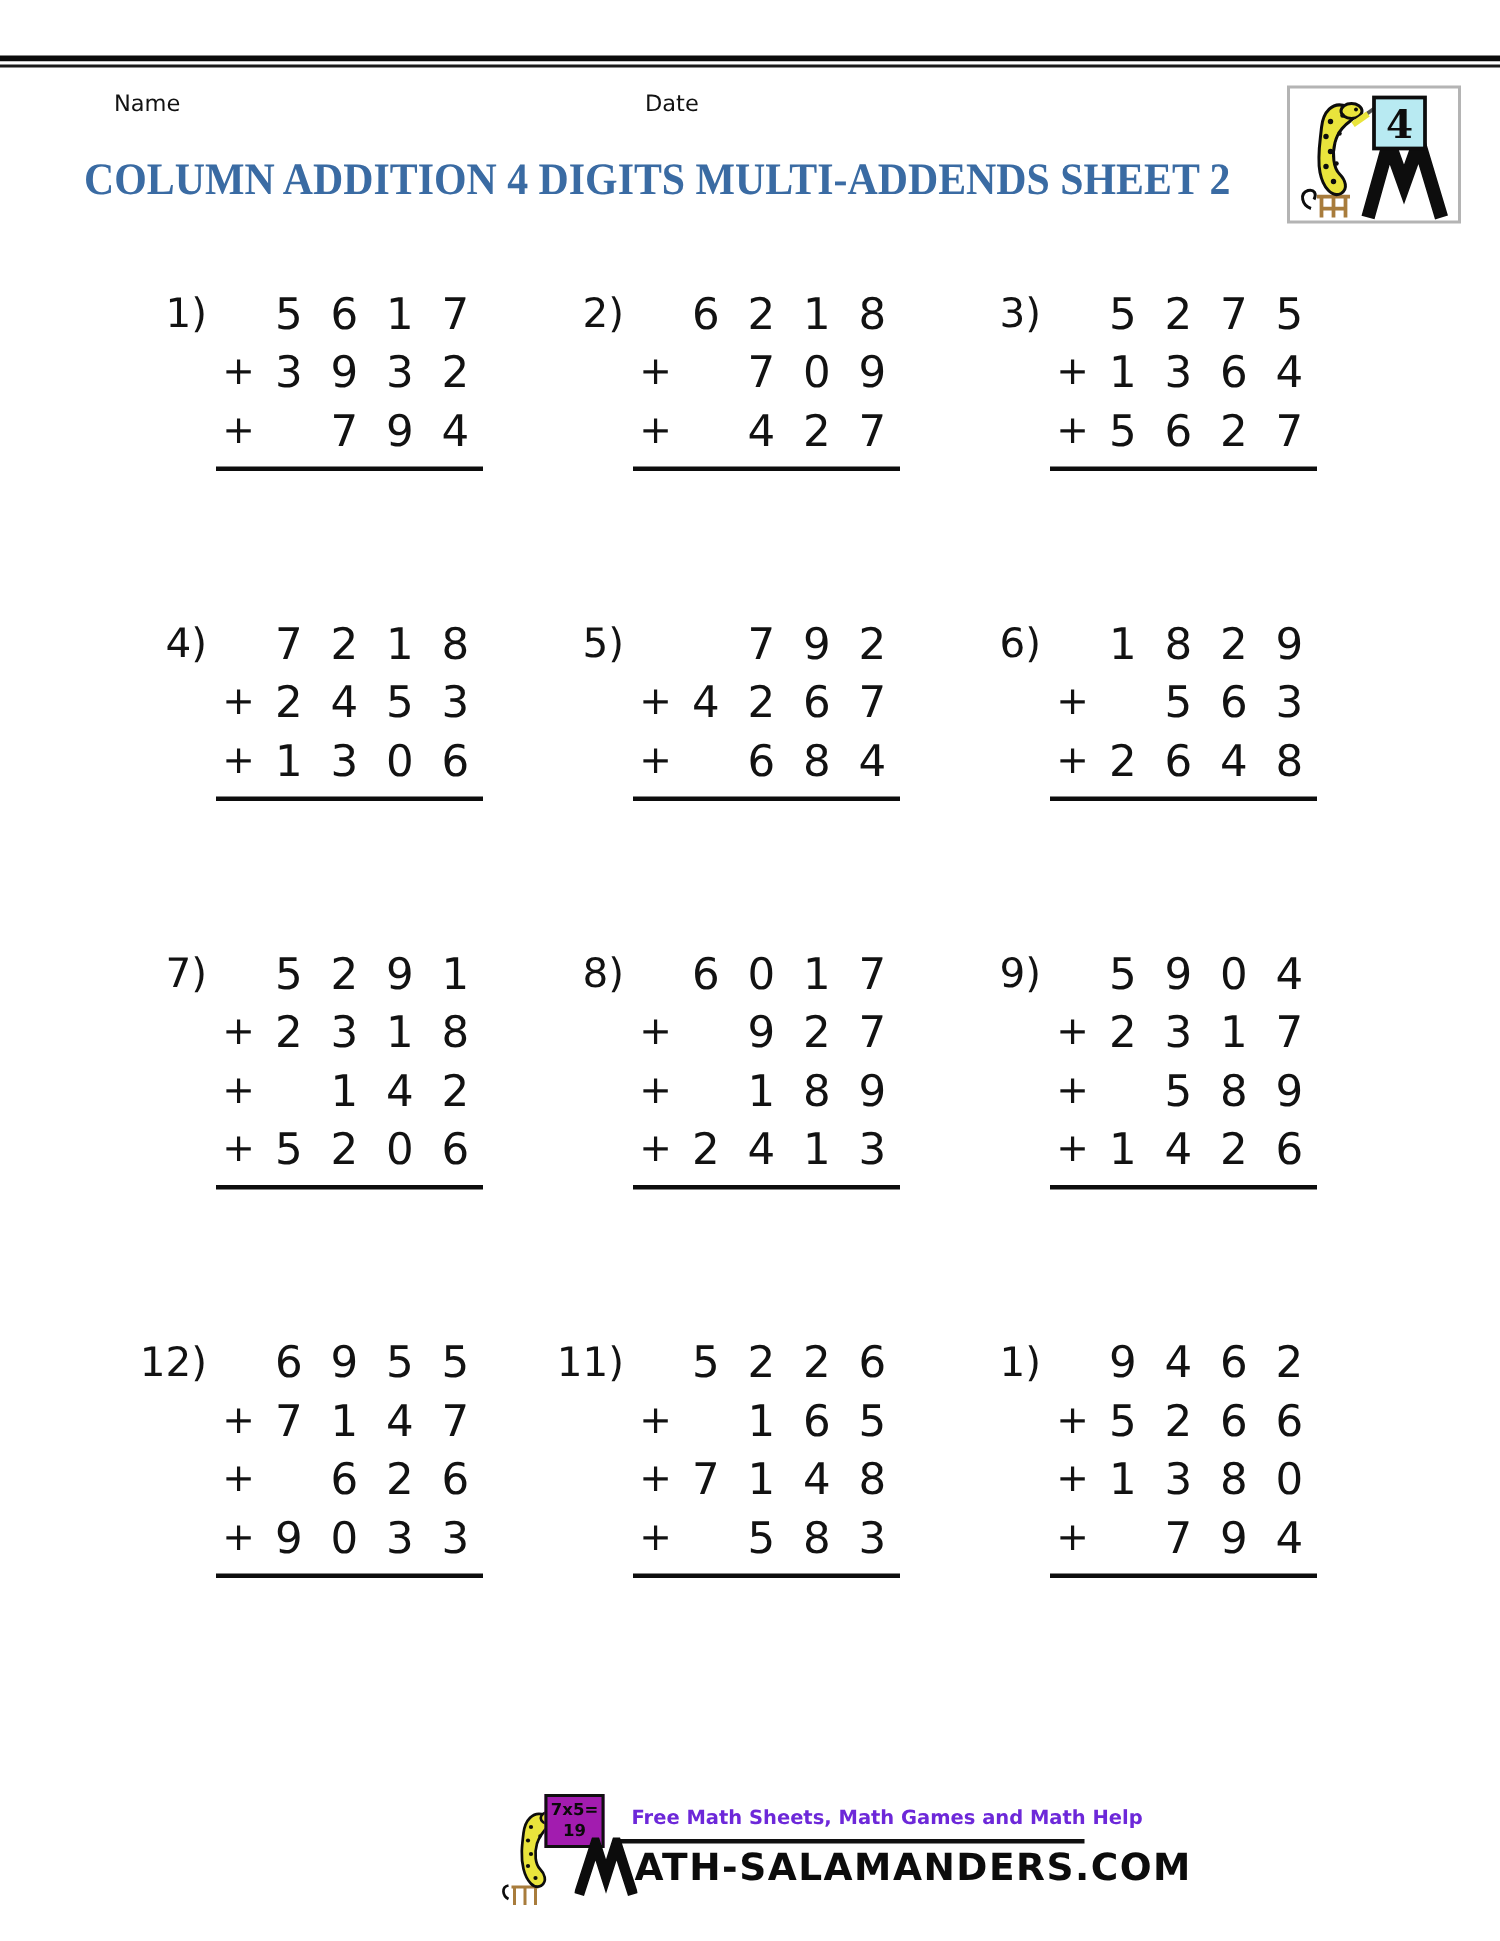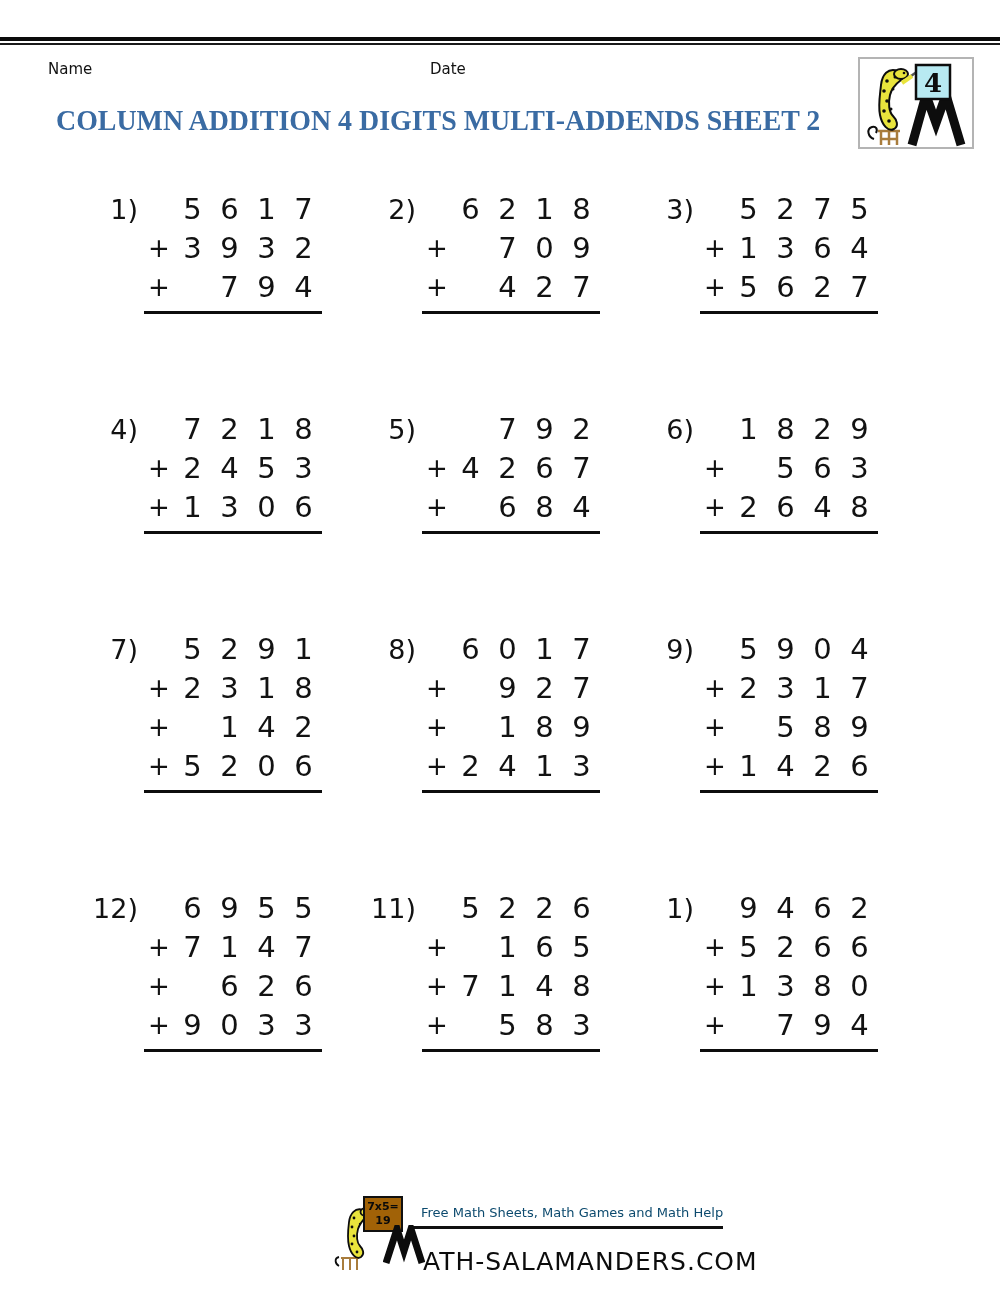--- a/index.html
+++ b/index.html
@@ -13,7 +13,7 @@
   .top-rule .thin{height:2px;background:#1a1a1a;}
 
   .meta-label{position:absolute;top:60px;font-size:15px;color:#121212;}
-  .name-label{left:48px;}
+  .name-label{left:76px;}
   .date-label{left:430px;}
 
   .title{position:absolute;left:56px;top:103px;font-family:"Liberation Serif","DejaVu Serif",serif;

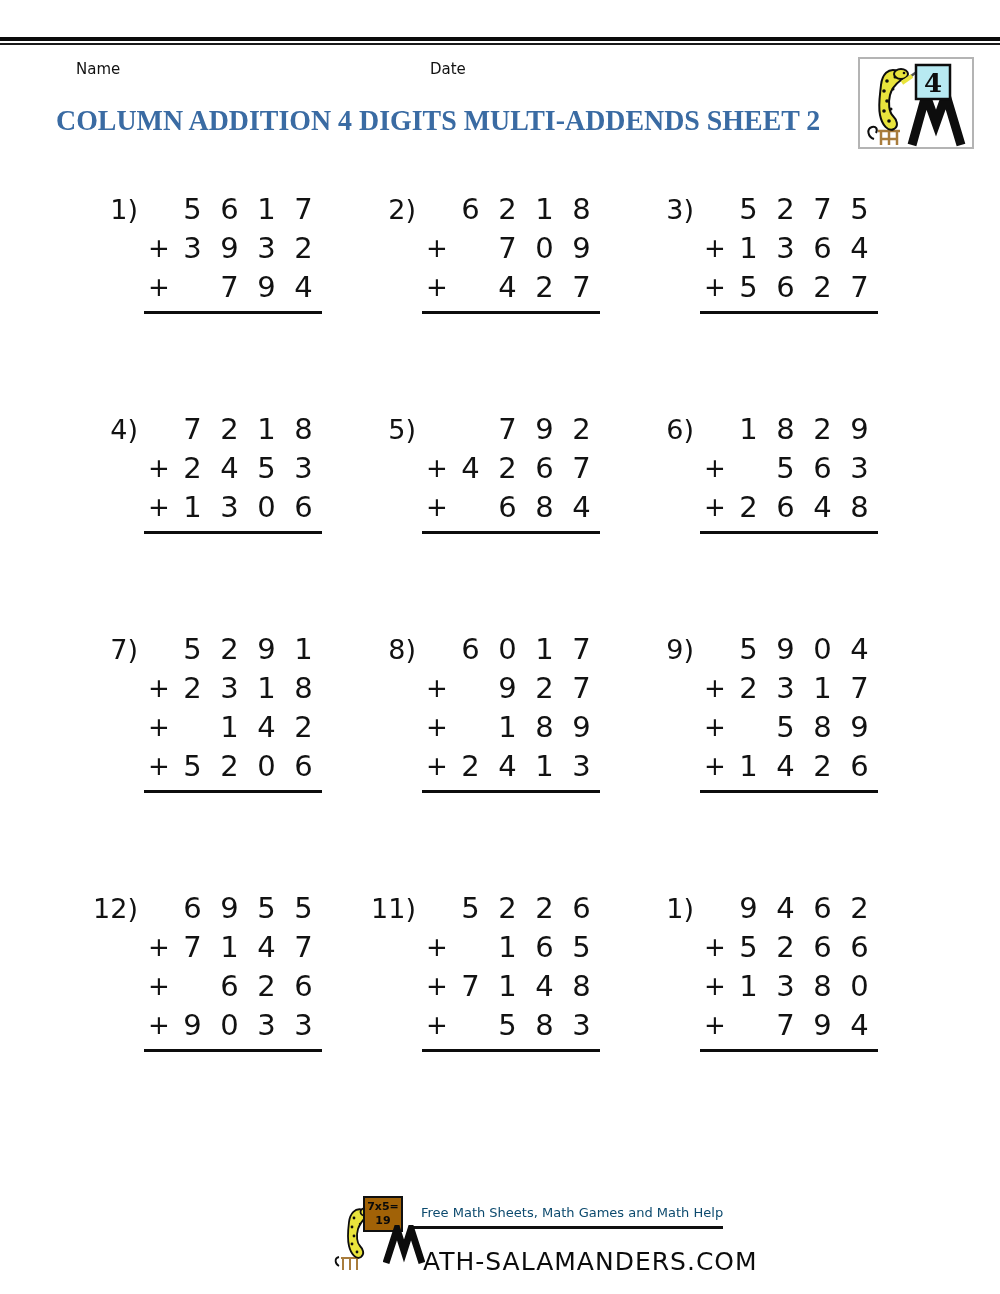--- a/index.html
+++ b/index.html
@@ -37,7 +37,7 @@
   
   .footer{position:absolute;left:333px;top:1196px;width:420px;height:86px;}
   .mascot{position:absolute;left:0;top:6px;}
-  .board{position:absolute;left:30px;top:0;width:40px;height:36px;background:#a16207;
+  .board{position:absolute;left:30px;top:0;width:40px;height:36px;background:#a21caf;
          border:2px solid #101010;box-sizing:border-box;text-align:center;
          font-size:11px;font-weight:bold;line-height:1.3;color:#0a0a0a;padding-top:2px;}
   .tagline{position:absolute;left:88px;top:9px;font-size:13px;font-weight:normal;color:#0c4a6e;white-space:nowrap;}

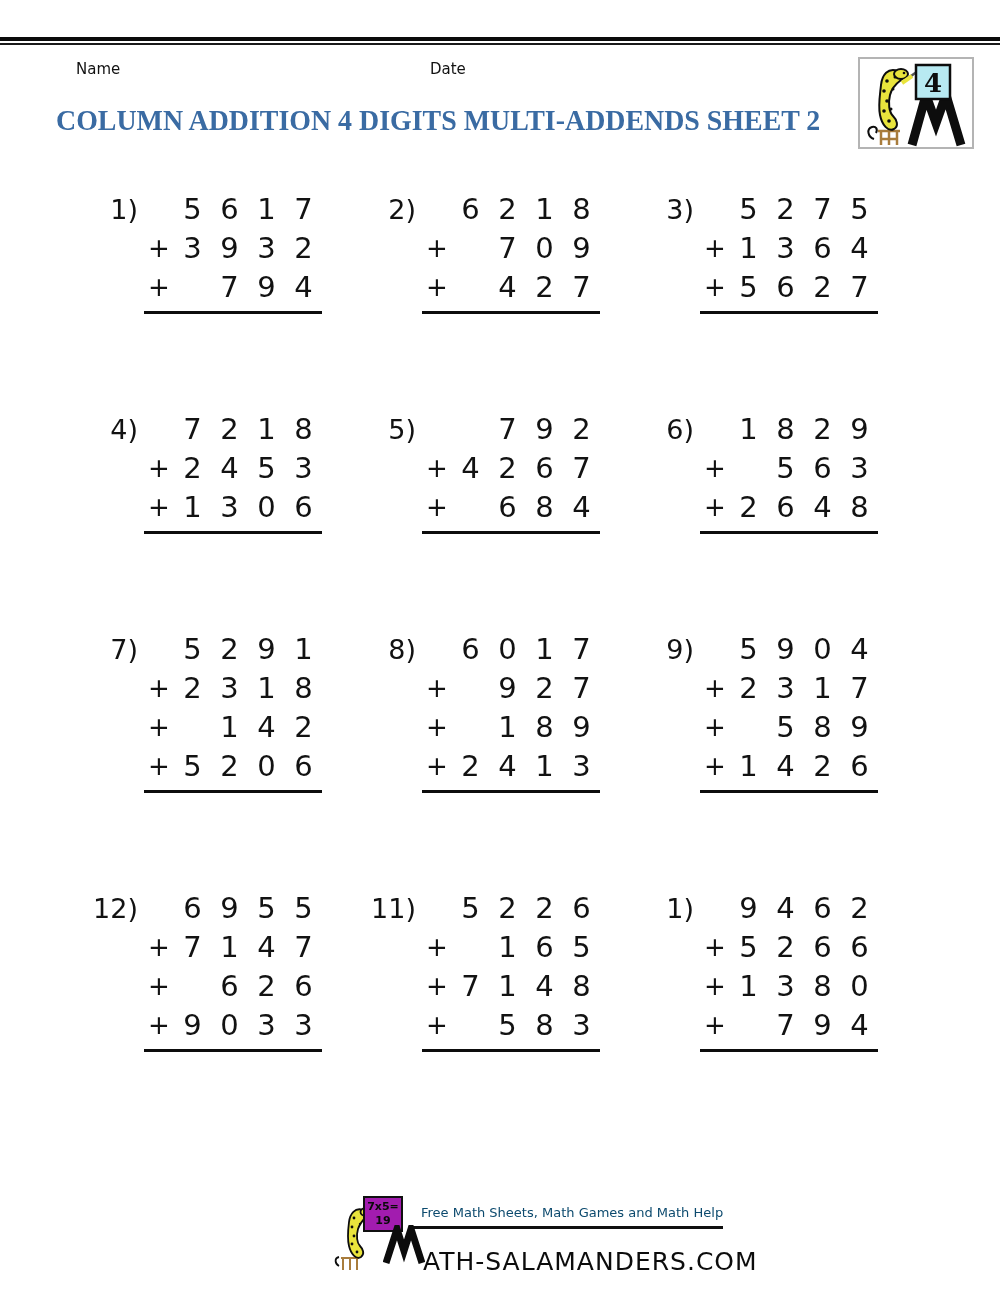--- a/index.html
+++ b/index.html
@@ -40,7 +40,7 @@
   .board{position:absolute;left:30px;top:0;width:40px;height:36px;background:#a21caf;
          border:2px solid #101010;box-sizing:border-box;text-align:center;
          font-size:11px;font-weight:bold;line-height:1.3;color:#0a0a0a;padding-top:2px;}
-  .tagline{position:absolute;left:88px;top:9px;font-size:13px;font-weight:normal;color:#0c4a6e;white-space:nowrap;}
+  .tagline{position:absolute;left:88px;top:9px;font-size:13px;font-weight:bold;color:#6d28d9;white-space:nowrap;}
   .f-line{position:absolute;left:78px;top:30px;width:312px;height:3px;background:#101010;}
   .sitename{position:absolute;left:50px;top:29px;display:flex;align-items:flex-start;}
   .sitename .rest{font-size:25px;font-weight:400;letter-spacing:1px;margin-top:22px;margin-left:-2px;

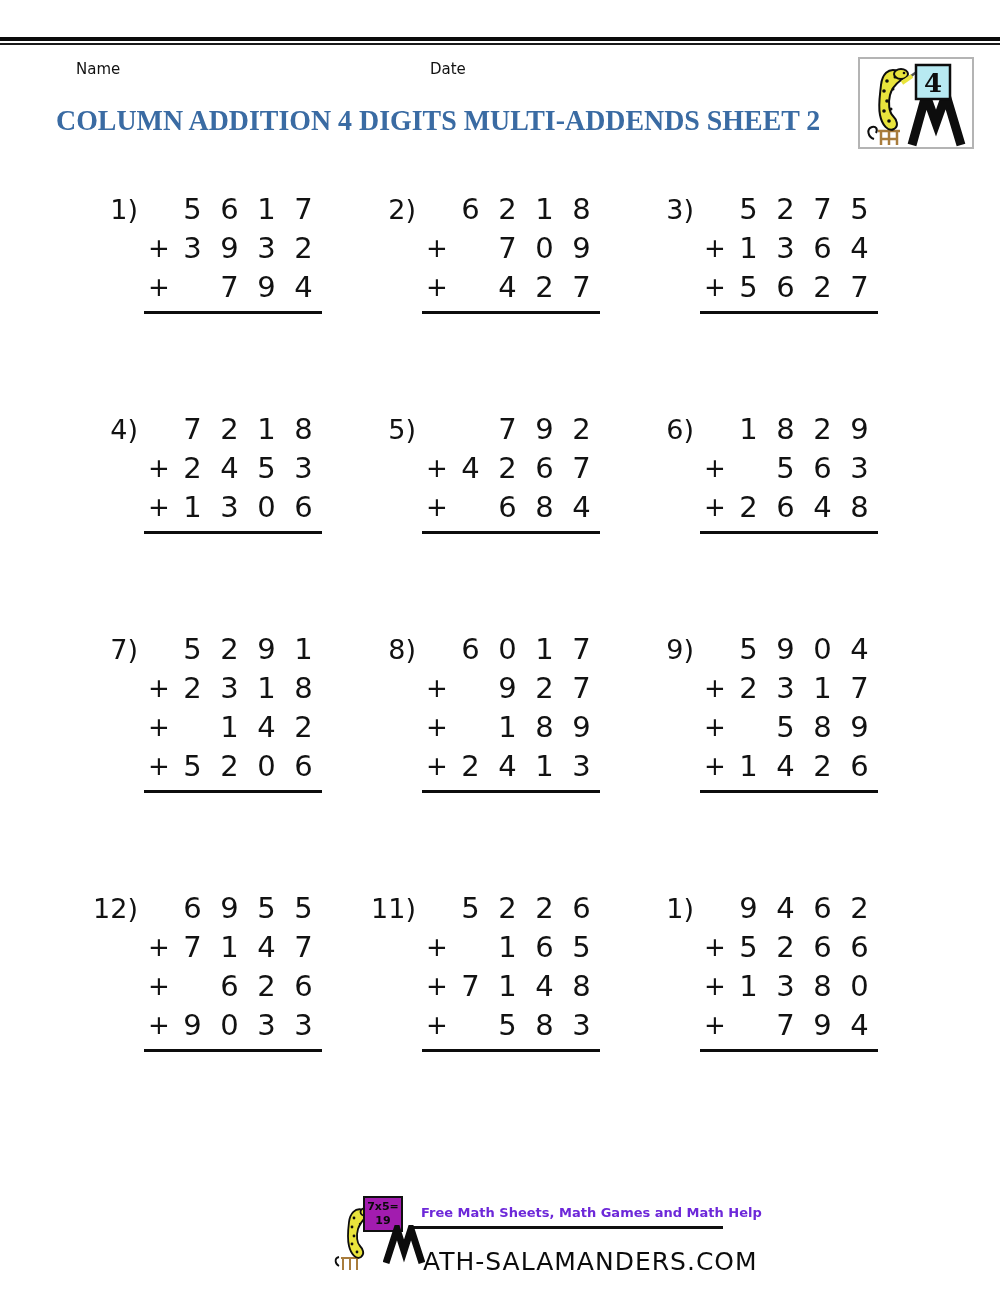--- a/index.html
+++ b/index.html
@@ -43,7 +43,7 @@
   .tagline{position:absolute;left:88px;top:9px;font-size:13px;font-weight:bold;color:#6d28d9;white-space:nowrap;}
   .f-line{position:absolute;left:78px;top:30px;width:312px;height:3px;background:#101010;}
   .sitename{position:absolute;left:50px;top:29px;display:flex;align-items:flex-start;}
-  .sitename .rest{font-size:25px;font-weight:400;letter-spacing:1px;margin-top:22px;margin-left:-2px;
+  .sitename .rest{font-size:25px;font-weight:700;letter-spacing:1px;margin-top:5px;margin-left:-2px;
                   color:#0c0c0c;white-space:nowrap;}
 </style>
 </head>

